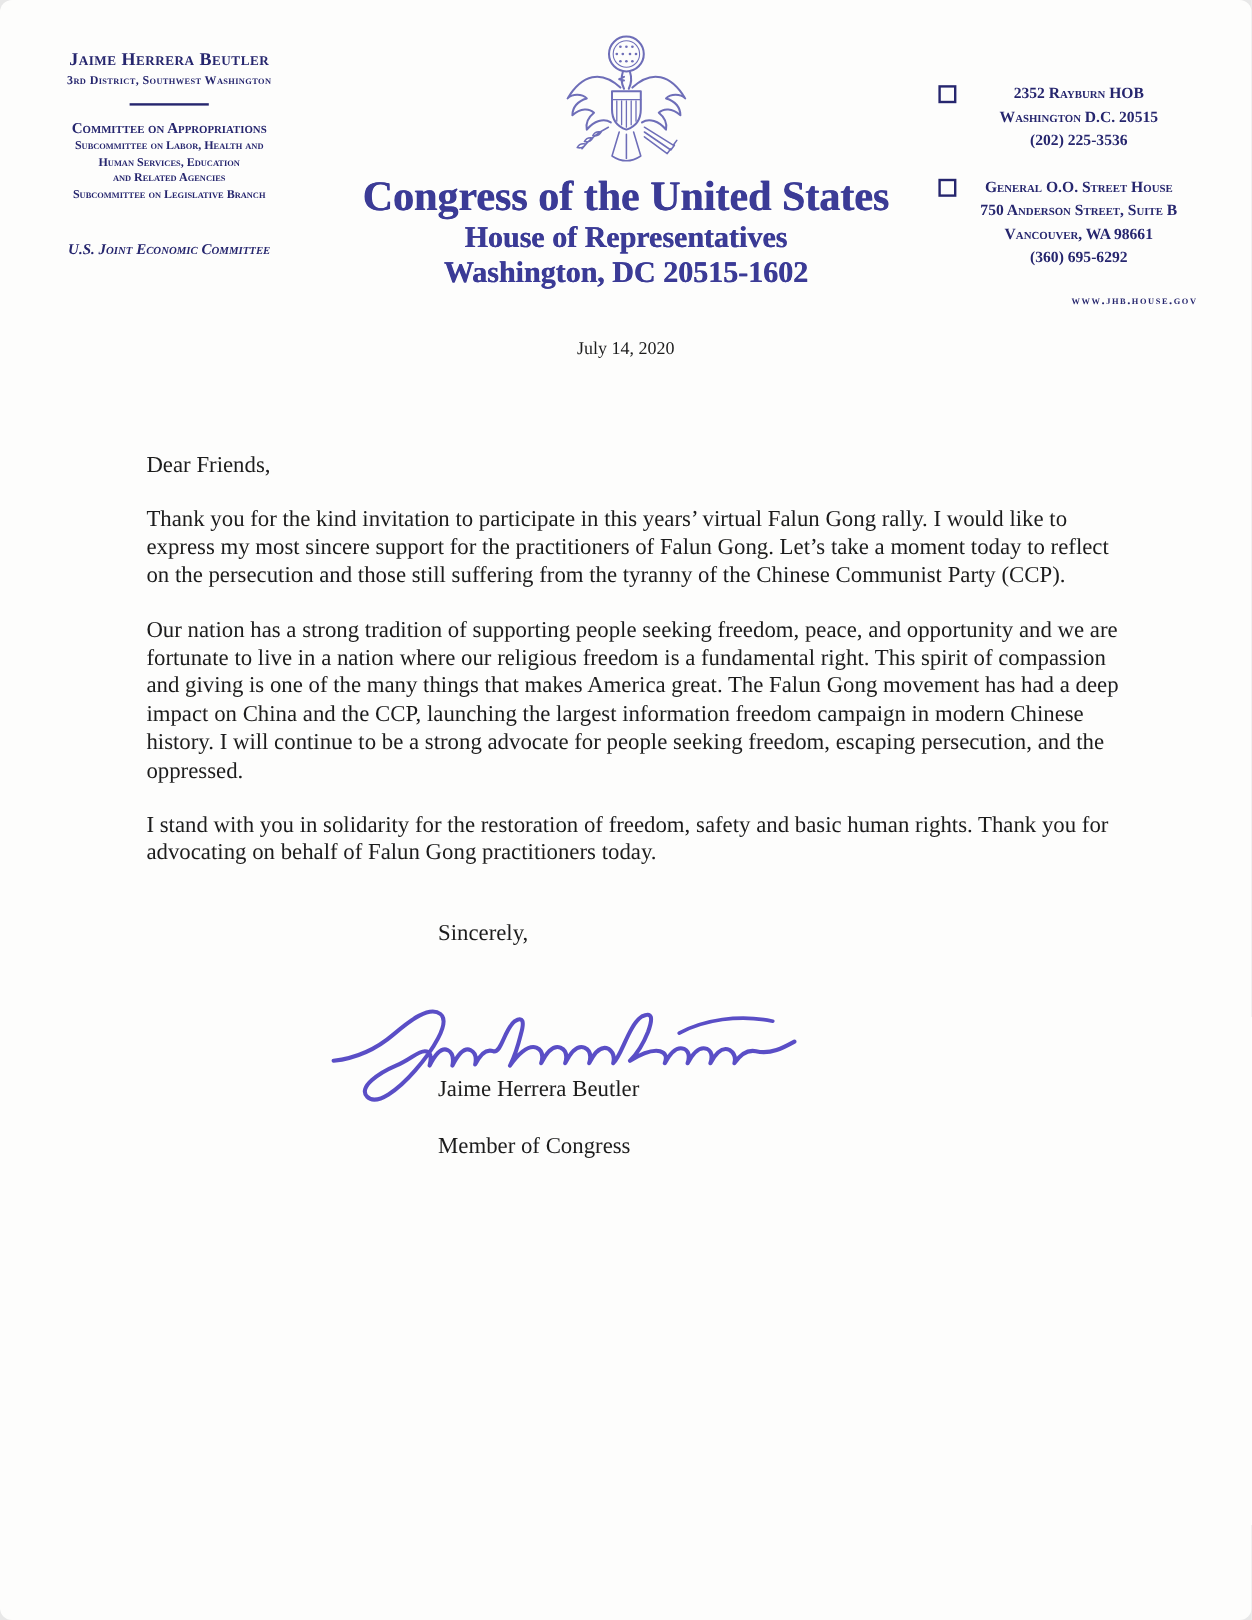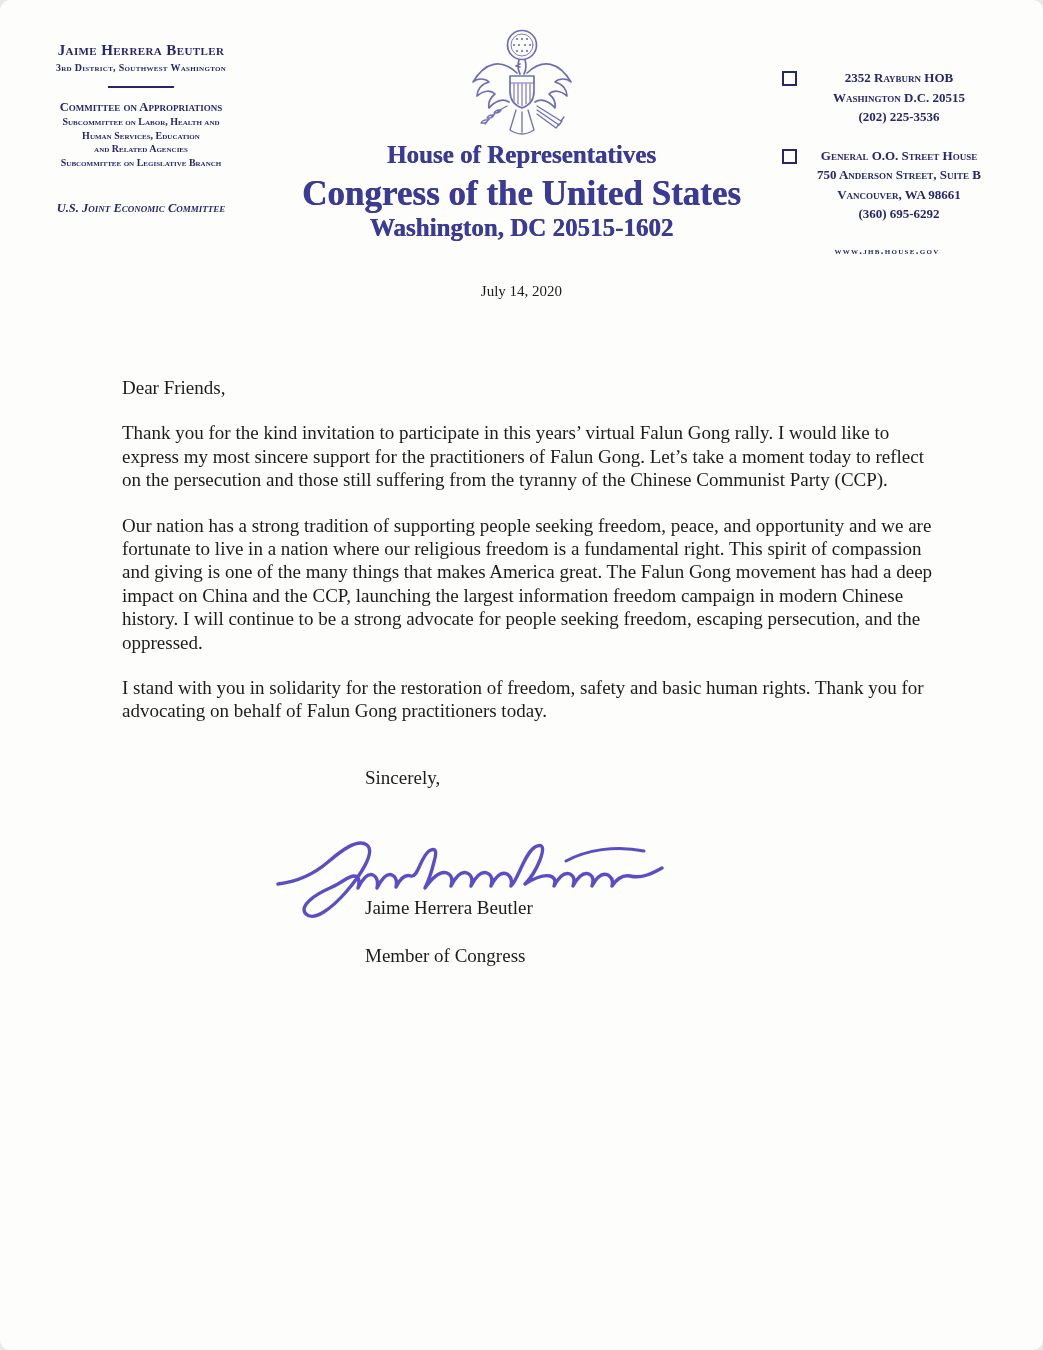--- a/index.html
+++ b/index.html
@@ -116,8 +116,8 @@
 
       <path d="M59,84 L53,104 M65,86 L65,106 M71,84 L77,104 M53,104 Q65,112 77,104" stroke-width="1.3"></path>
     </svg>
+    <div class="bl bl1">Congress of the United States</div>
     <div class="bl bl2">House of Representatives</div>
-    <div class="bl bl1">Congress of the United States</div>
     <div class="bl bl3">Washington, DC 20515-1602</div>
   </div>
 

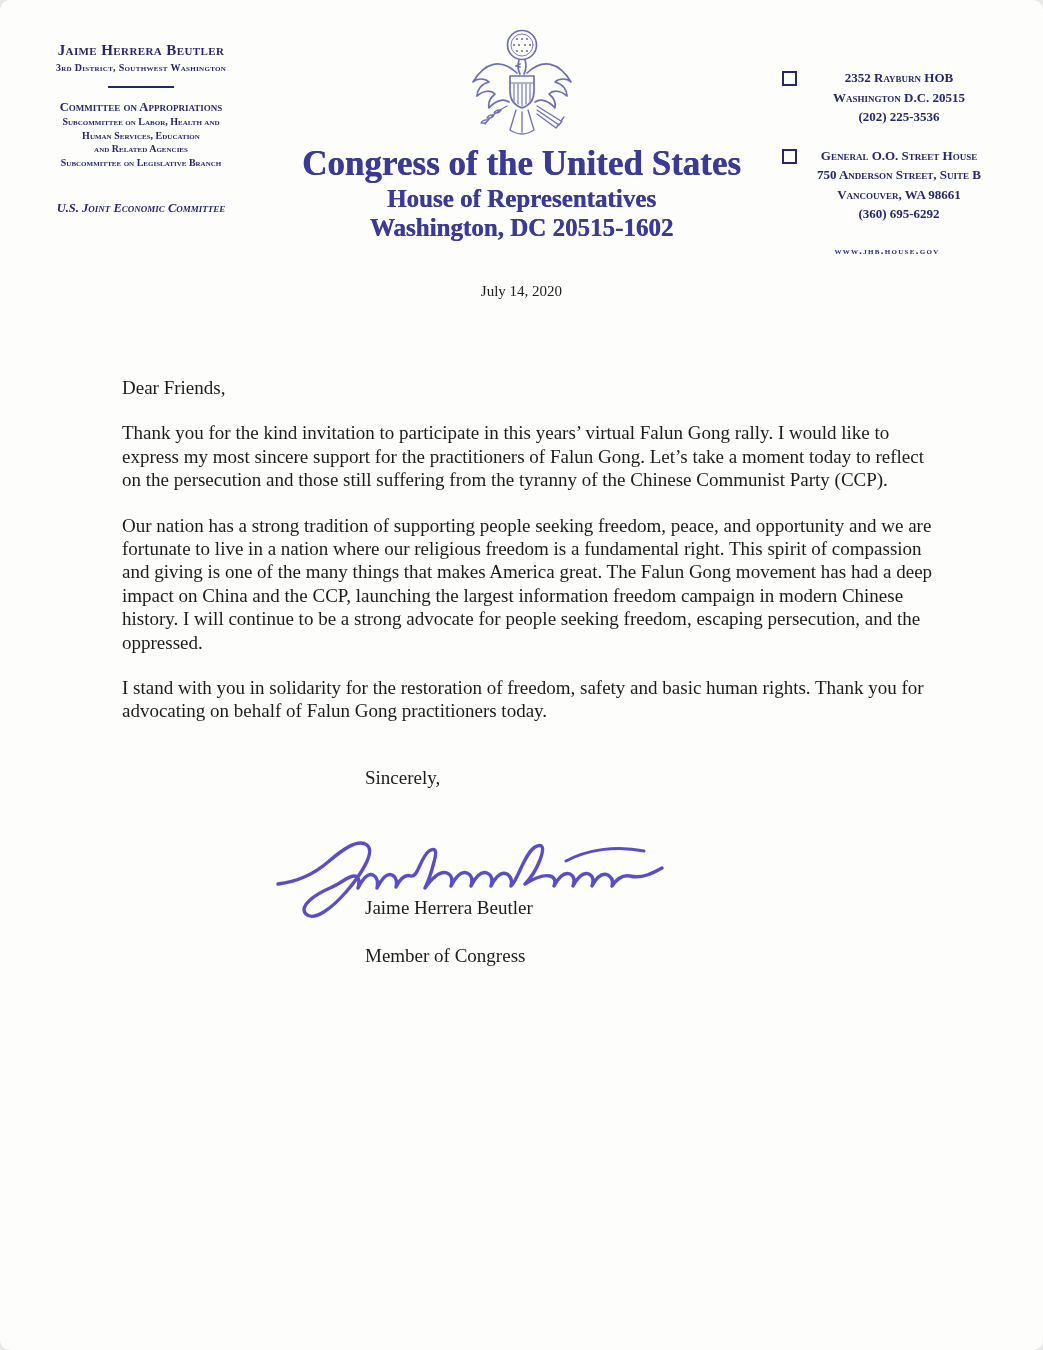--- a/index.html
+++ b/index.html
@@ -48,7 +48,7 @@
     width:11px; height:11px; border:2px solid #26266e; background:transparent;
   }
   .addr2 { margin-top:19px; }
-  .lh-site { margin-top:21px; text-align:center; font-size:10.5px; letter-spacing:1.3px; }
+  .lh-site { margin-top:21px; text-align:right; font-size:10.5px; letter-spacing:1.3px; }
 
   
   .date-line {

